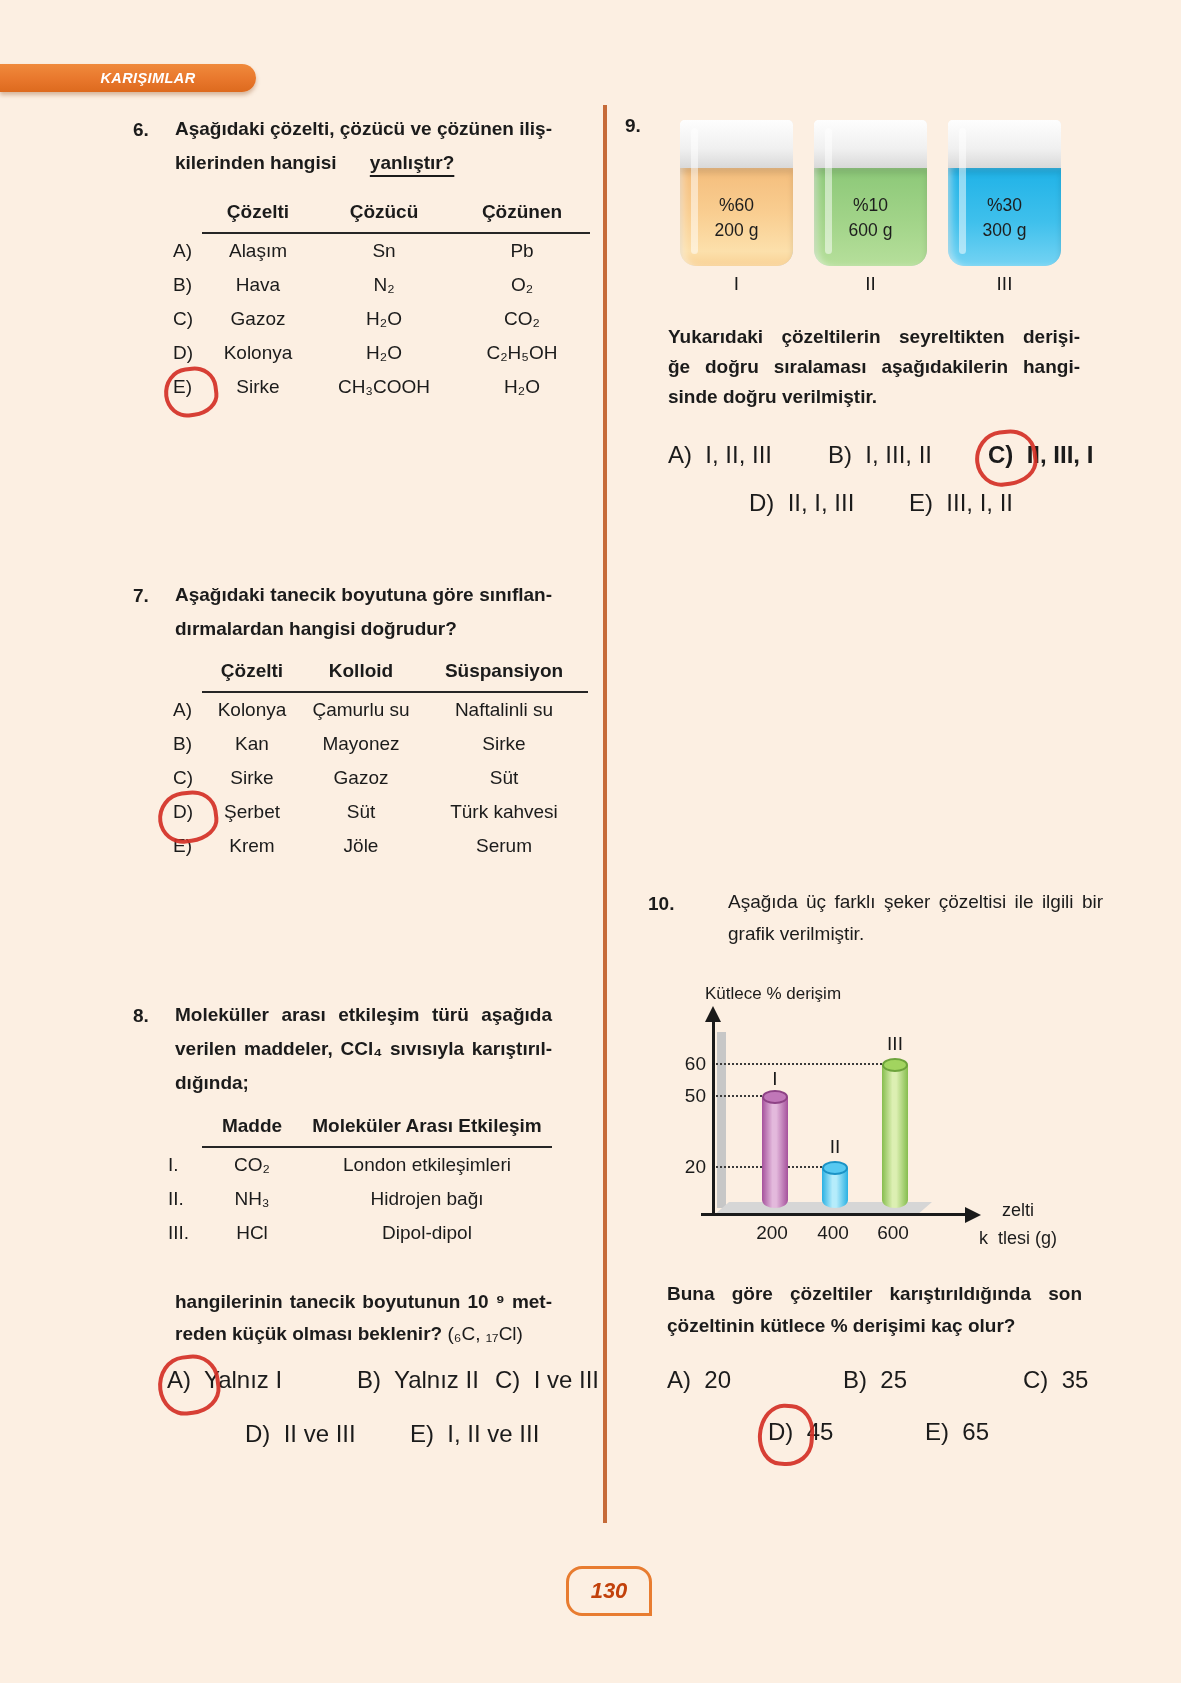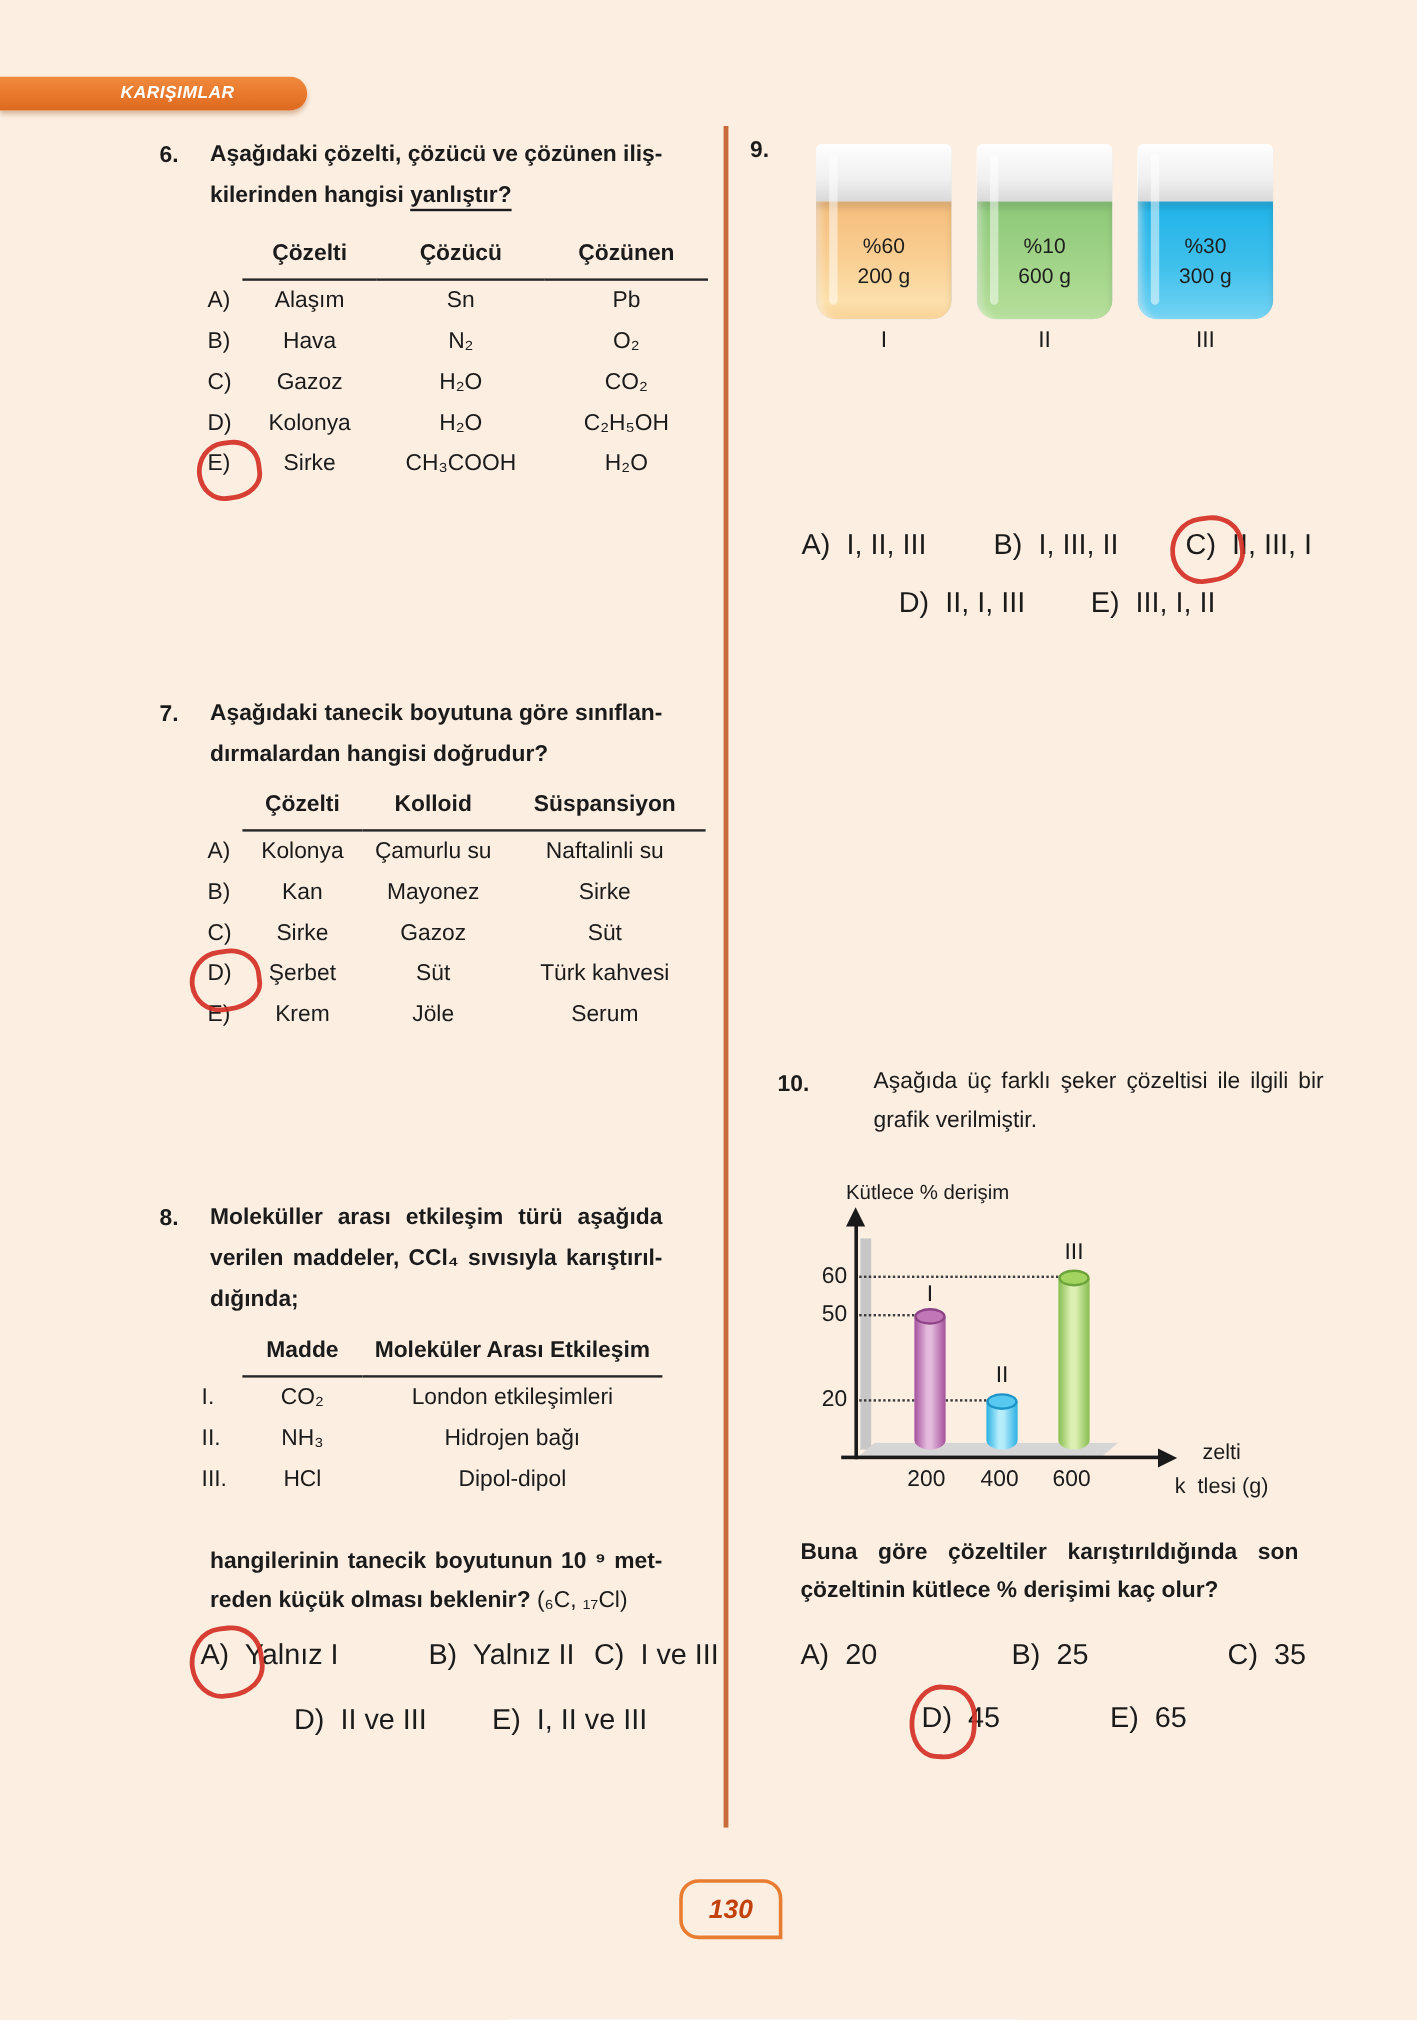--- a/index.html
+++ b/index.html
@@ -35,7 +35,7 @@
   .lh34 .ln{line-height:34px;}
   .lh32 .ln{line-height:32px;}
   .lh30 .ln{line-height:30px;}
-  .ul{text-decoration:underline; text-decoration-thickness:2px; text-underline-offset:6px;}
+  .ul{text-decoration:underline; text-decoration-thickness:2px; text-underline-offset:6px;margin-left:28px;}
 
   
   .tbl{position:absolute; display:grid; font-size:19px;}

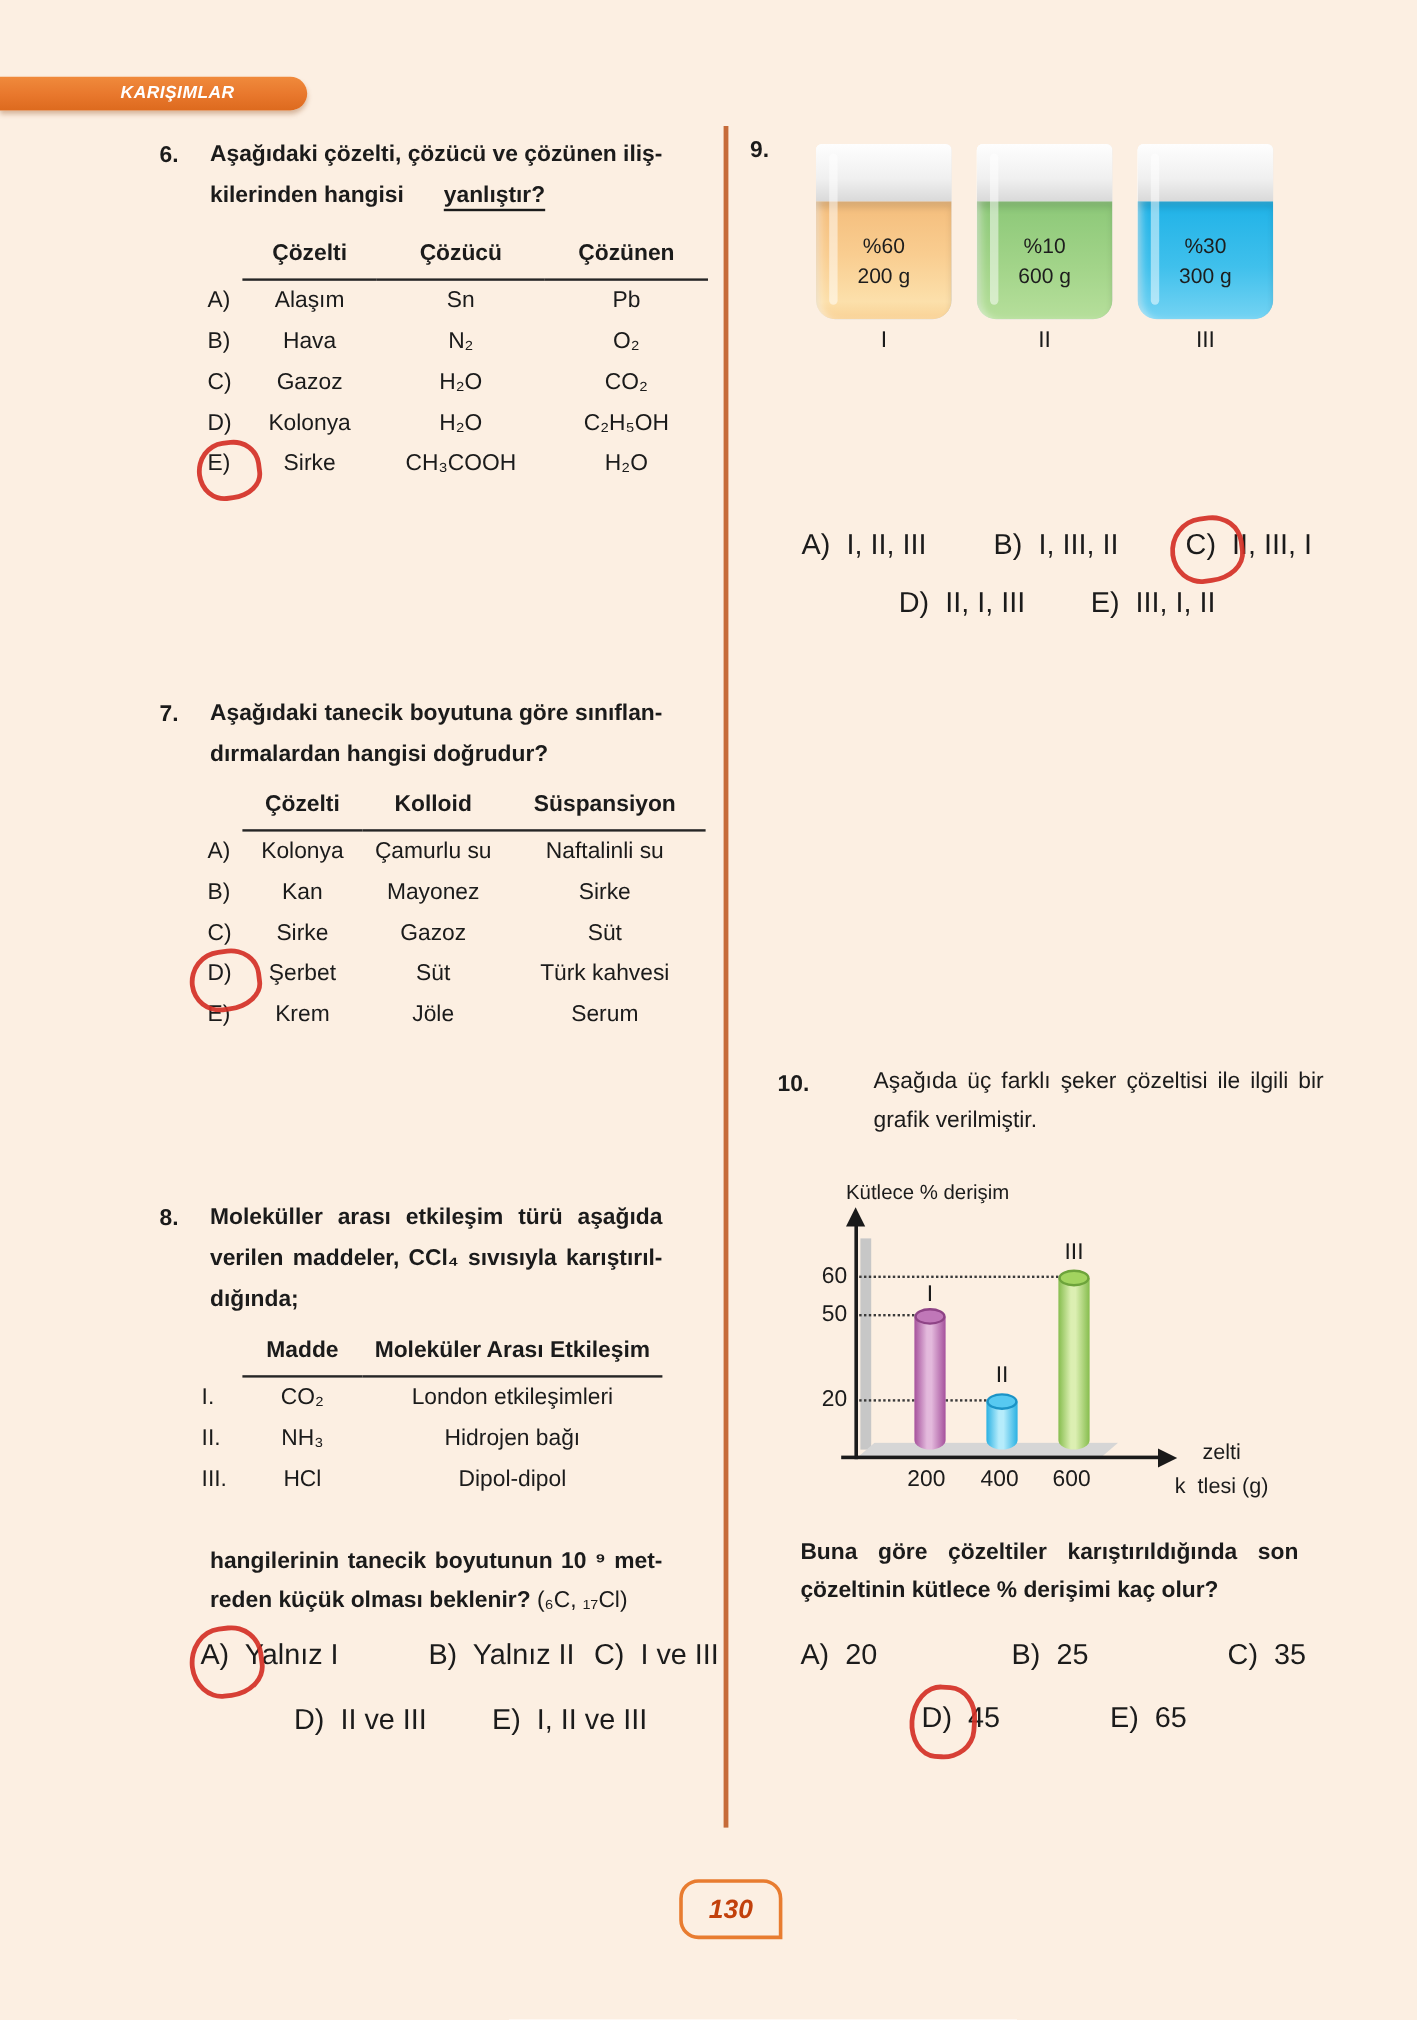--- a/index.html
+++ b/index.html
@@ -260,6 +260,11 @@
       <div class="bk-num">III</div>
     </div>
   </div>
+  <div class="stem bold lh30" style="left:668px; top:322px; width:412px;">
+    <span class="ln jlast">Yukarıdaki çözeltilerin seyreltikten derişi-</span>
+    <span class="ln jlast">ğe doğru sıralaması aşağıdakilerin hangi-</span>
+    <span class="ln">sinde doğru verilmiştir.</span>
+  </div>
   <span class="opt" style="left:668px; top:441px;">A)  I, II, III</span>
   <span class="opt" style="left:828px; top:441px;">B)  I, III, II</span>
   <span class="opt" style="left:988px; top:441px;">C)  II, III, I</span>

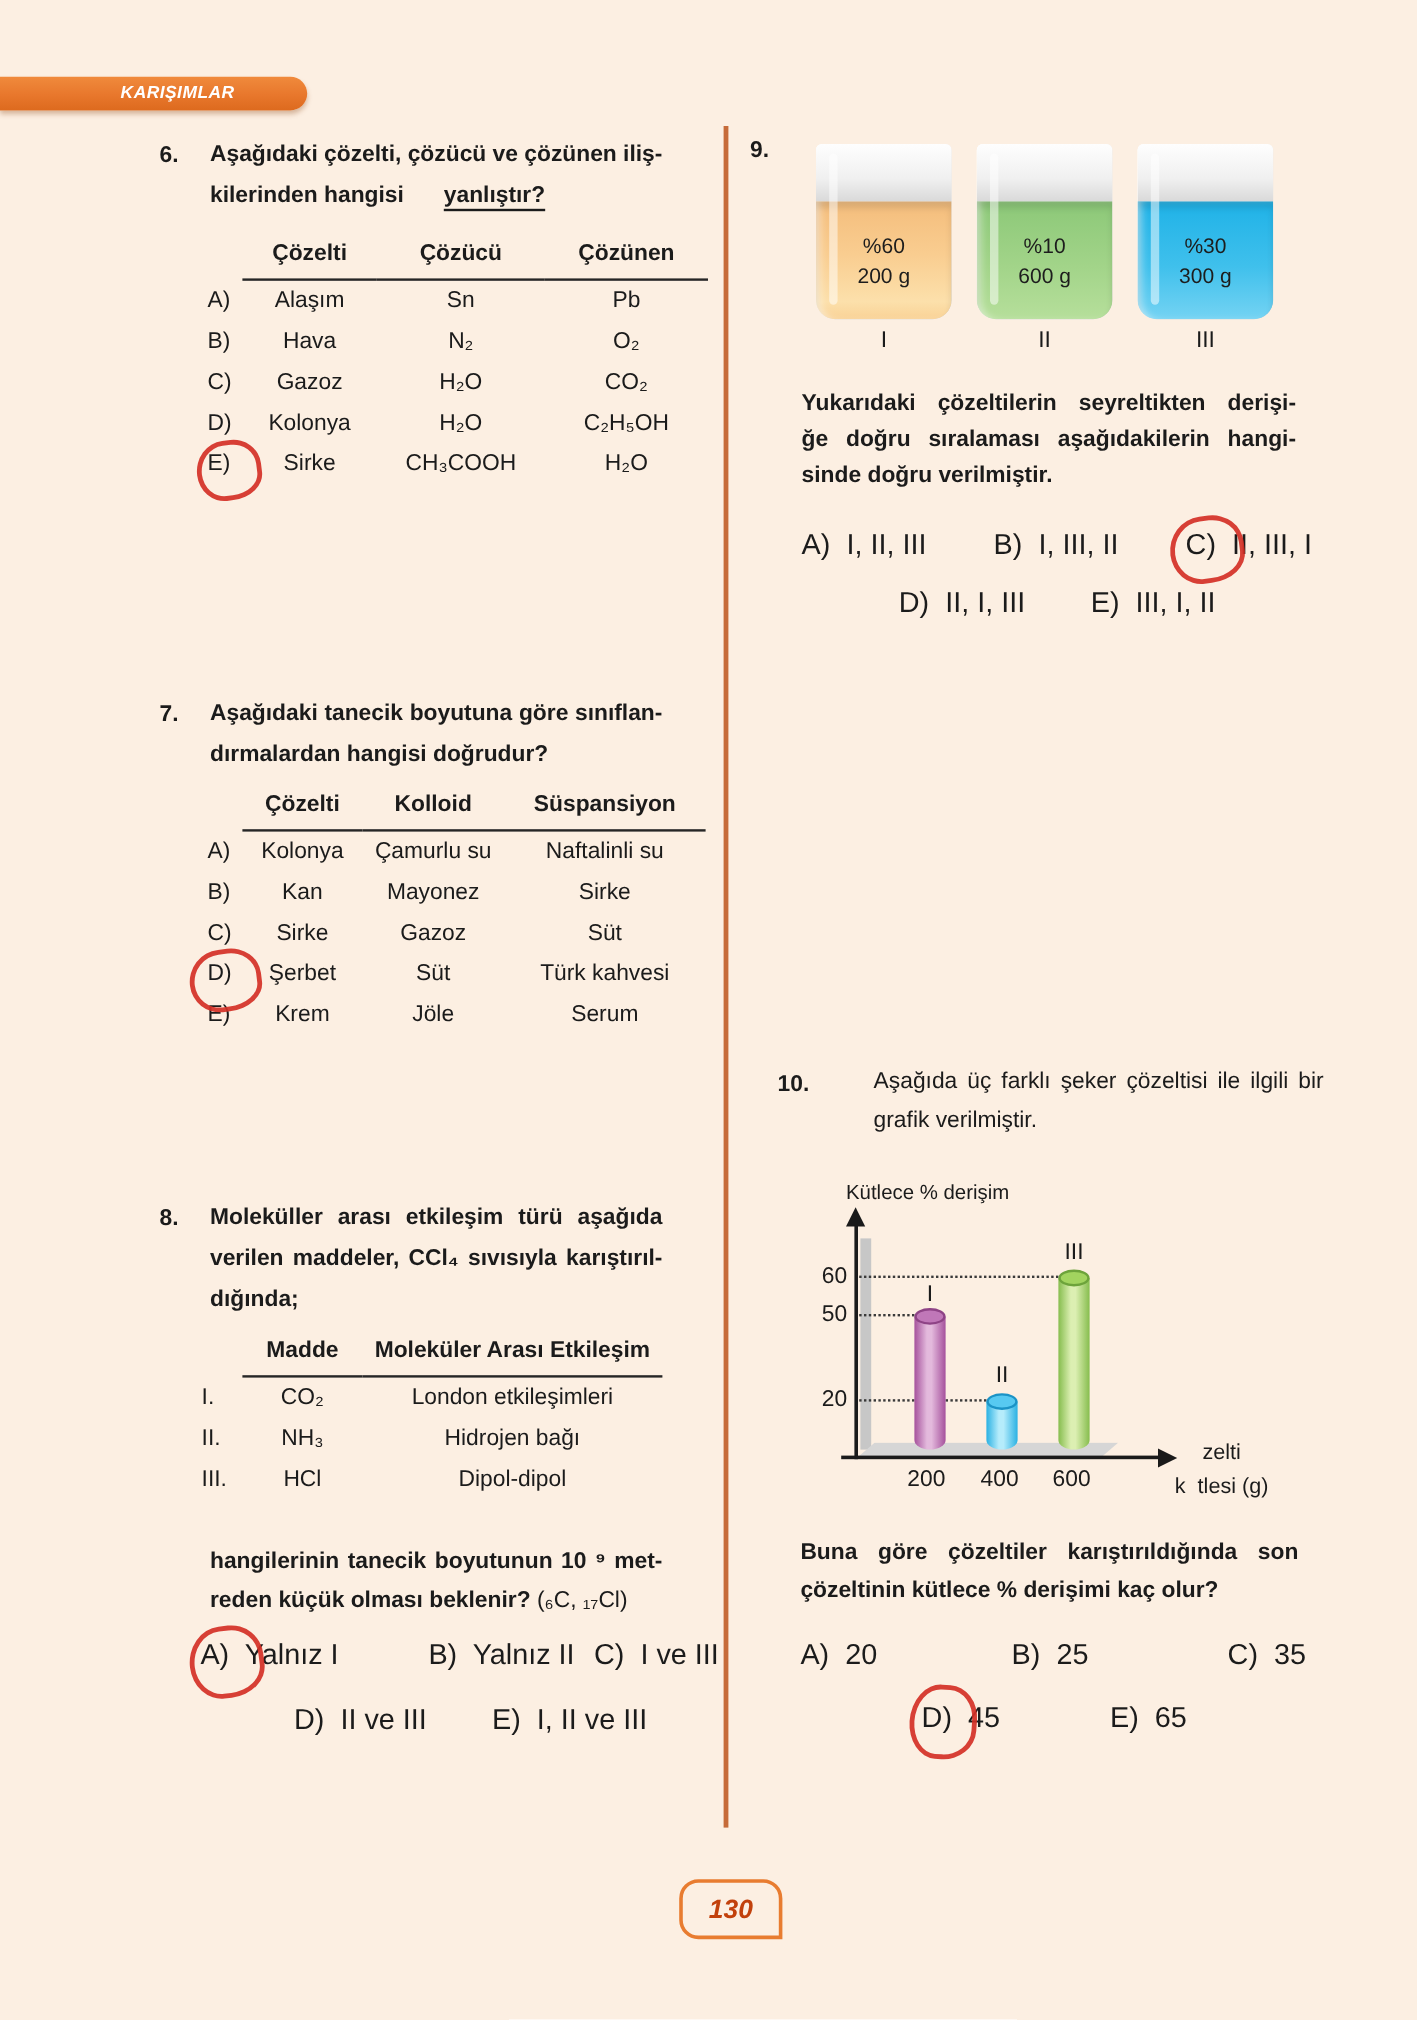--- a/index.html
+++ b/index.html
@@ -267,7 +267,7 @@
   </div>
   <span class="opt" style="left:668px; top:441px;">A)  I, II, III</span>
   <span class="opt" style="left:828px; top:441px;">B)  I, III, II</span>
-  <span class="opt" style="left:988px; top:441px;">C)  II, III, I</span>
+  <span class="opt" style="left:988px; top:441px;font-weight:bold;">C)  II, III, I</span>
   <span class="opt" style="left:749px; top:489px;">D)  II, I, III</span>
   <span class="opt" style="left:909px; top:489px;">E)  III, I, II</span>
   <div class="mark" style="left:975px; top:430px; width:54px; height:48px;"></div>

